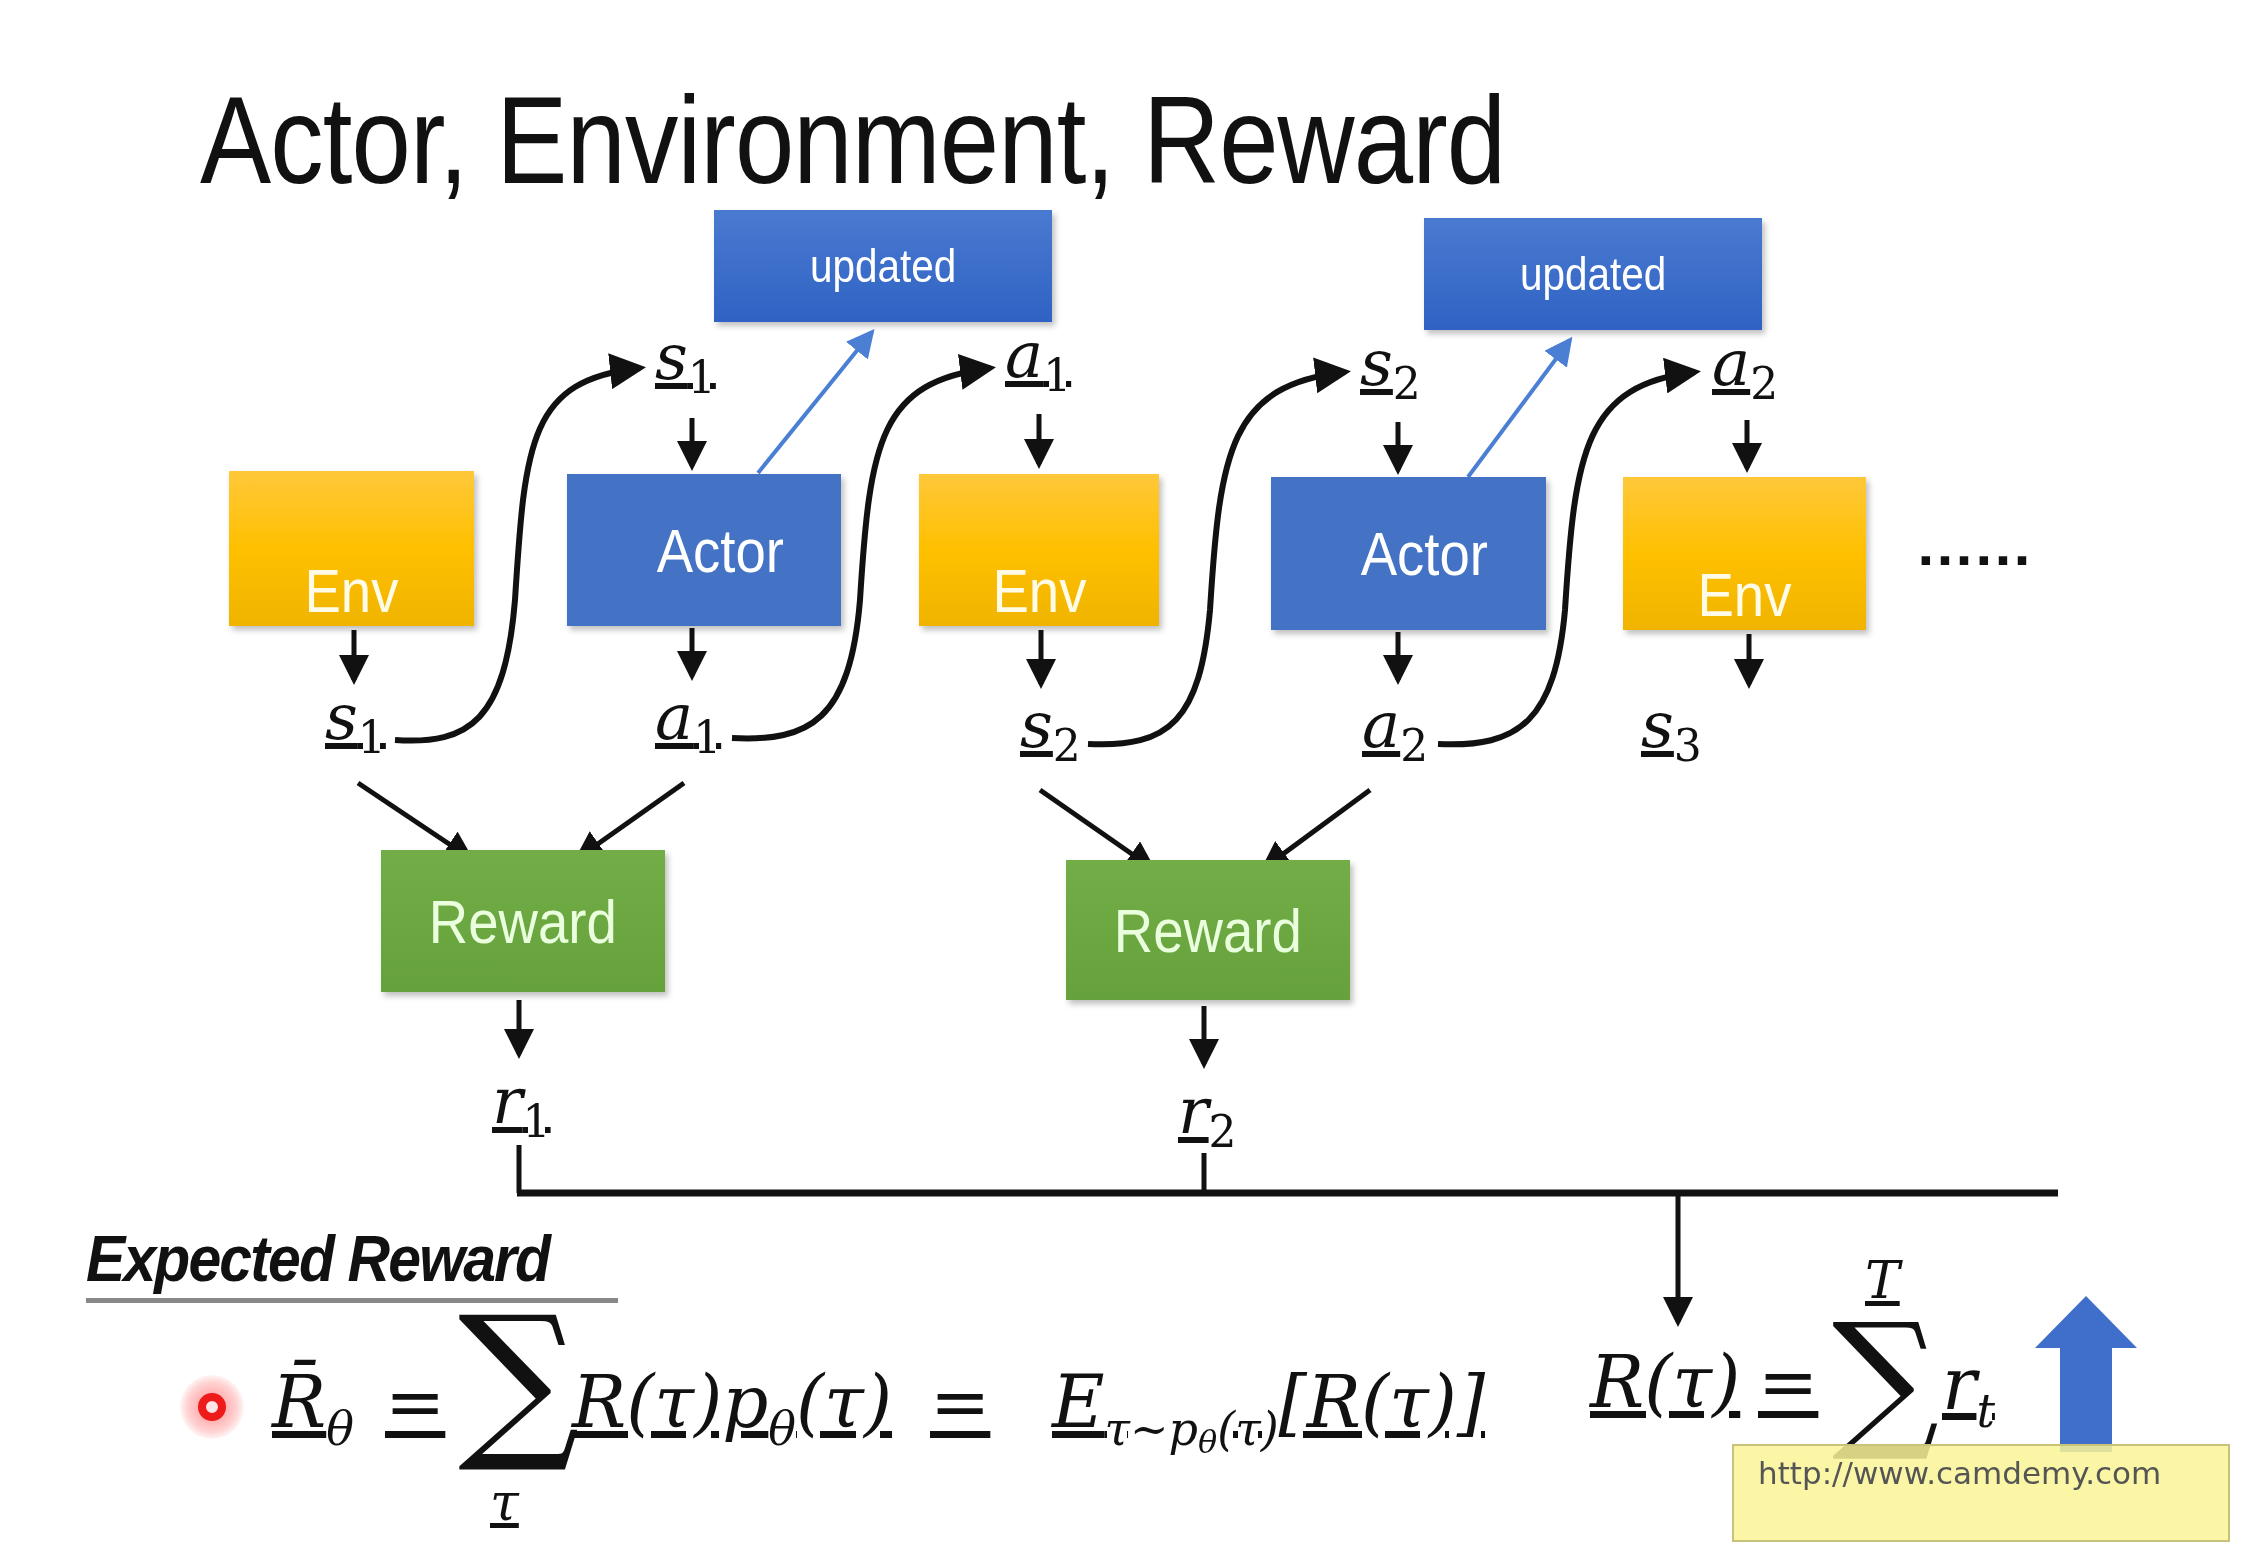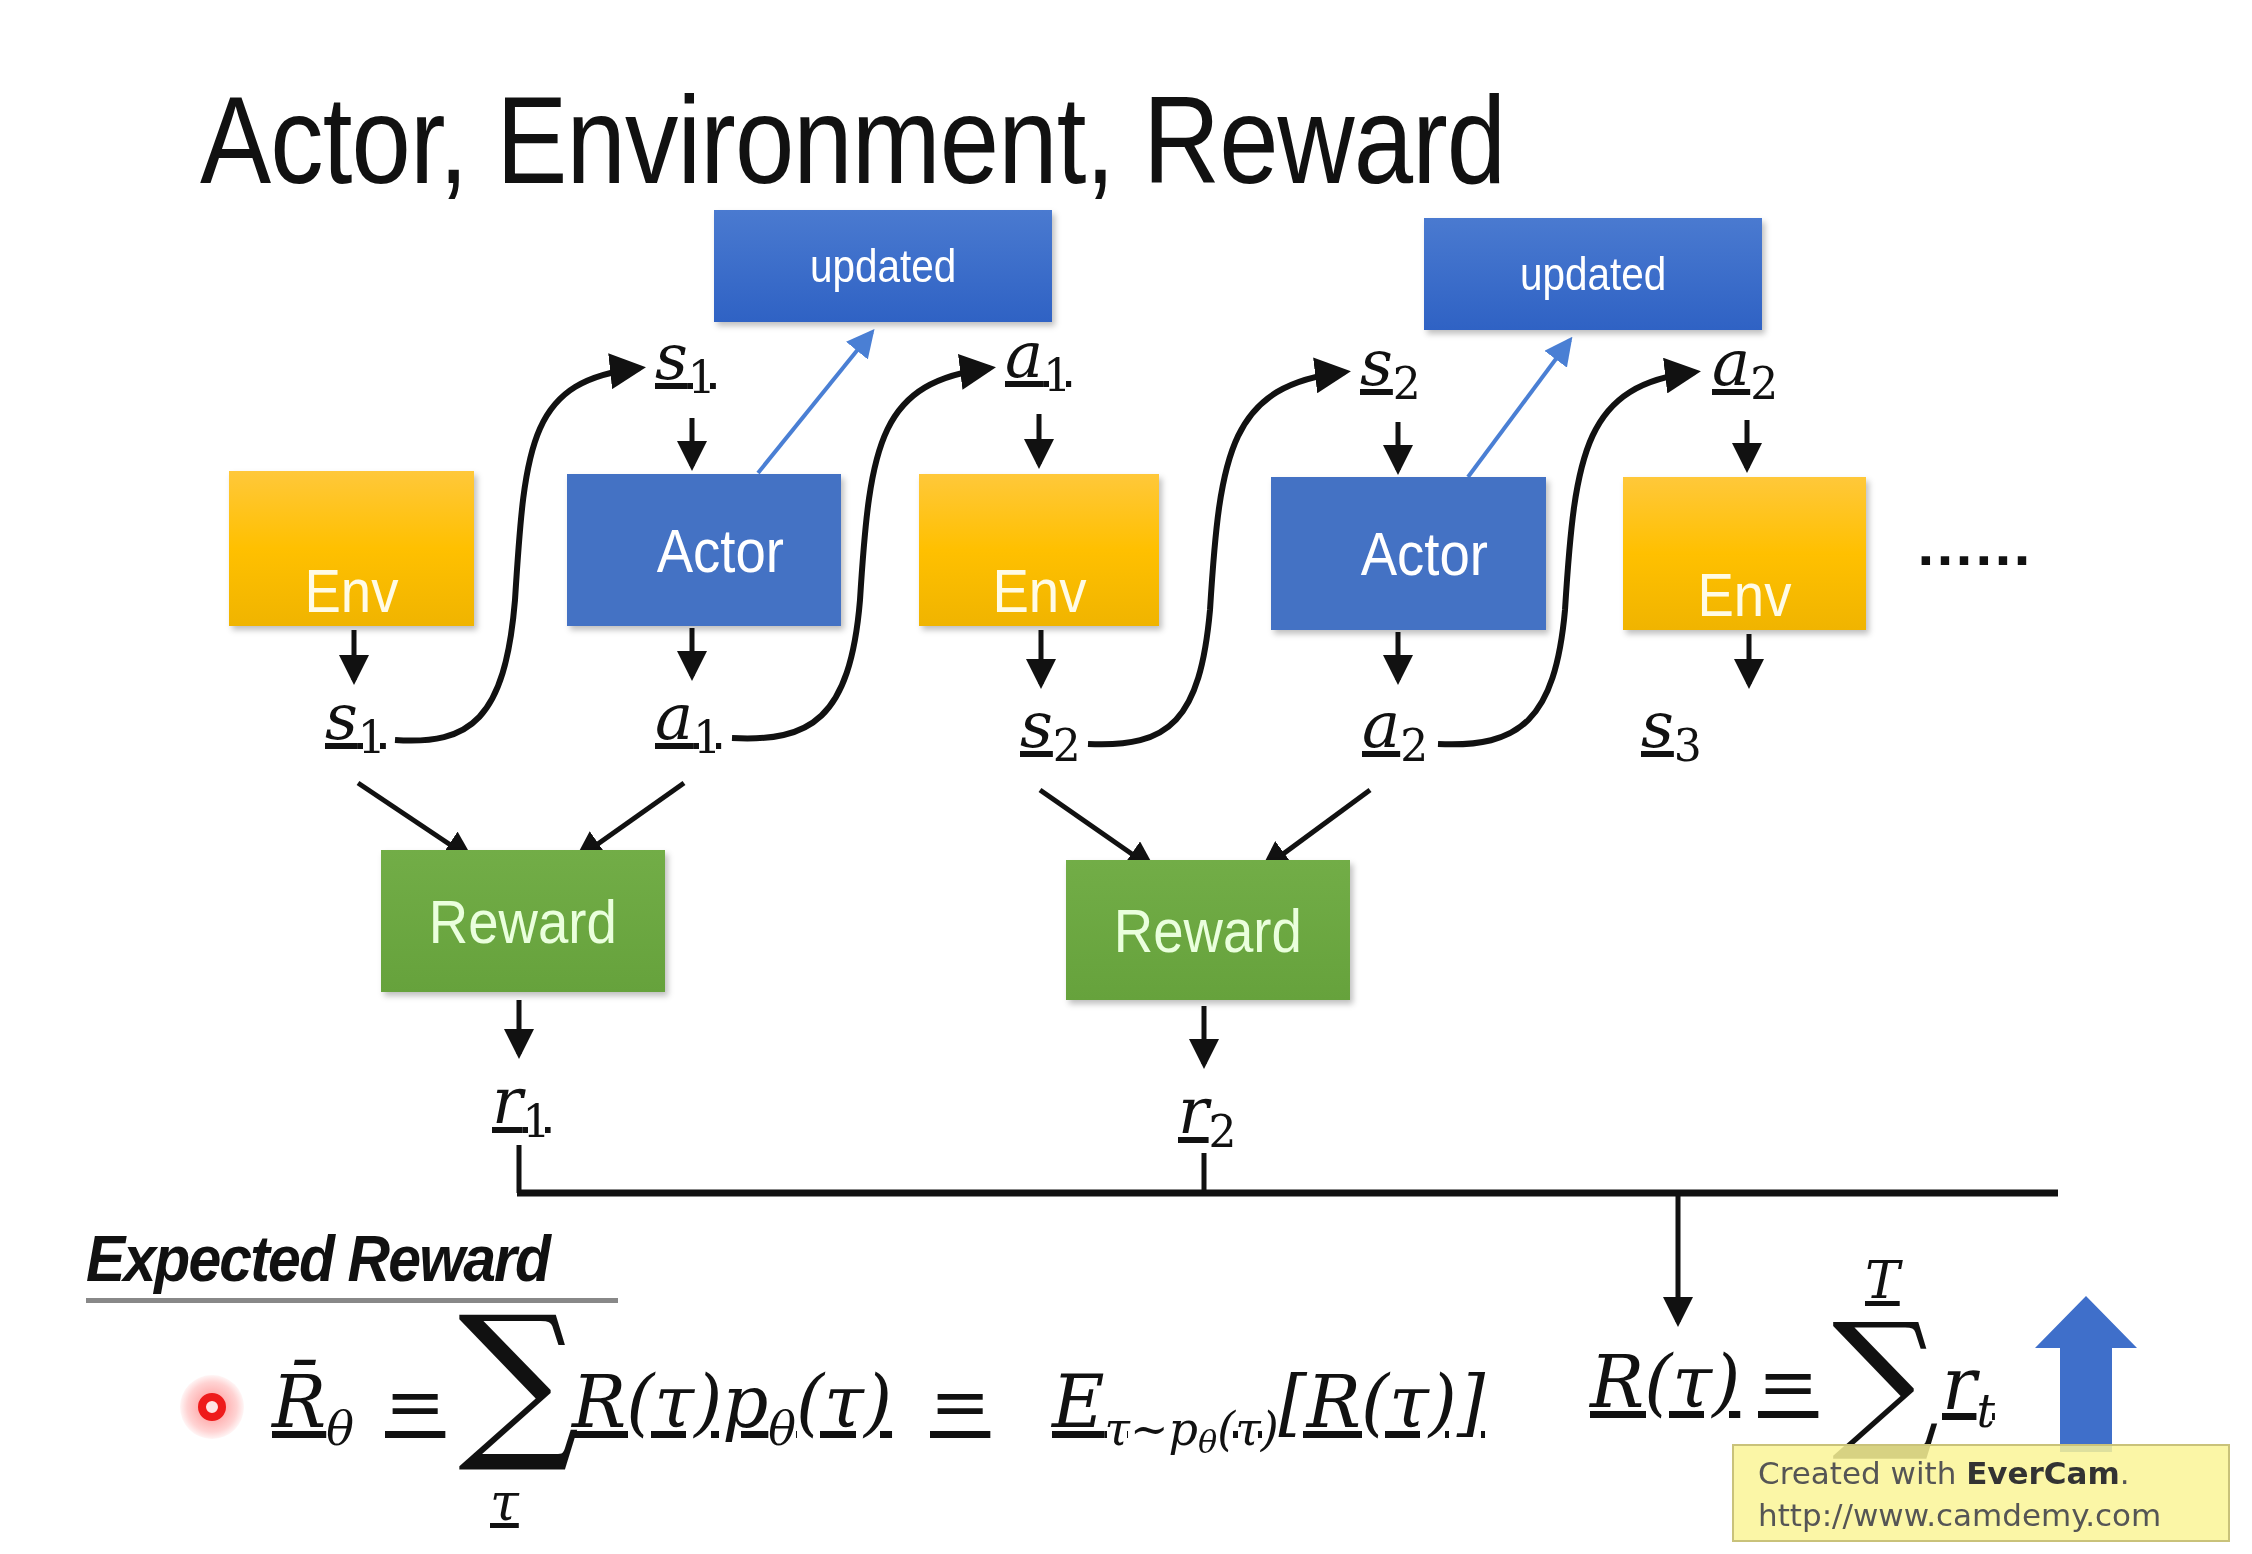--- a/index.html
+++ b/index.html
@@ -150,7 +150,6 @@
 <div class="math eq" style="left:1942px;top:1342px;"><span>r</span><sub>t</sub></div>
 
 <div class="abs watermark">
-  <div><span>Created with </span><b>EverCam</b><span>.</span></div>
   <div>http://www.camdemy.com</div>
 </div>
 

